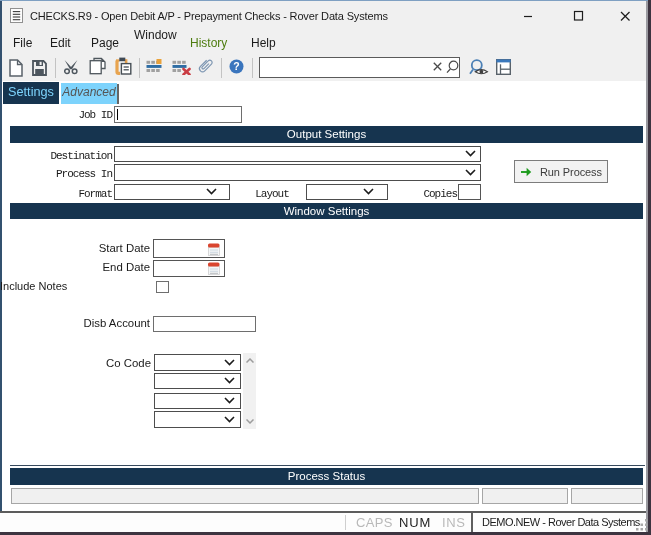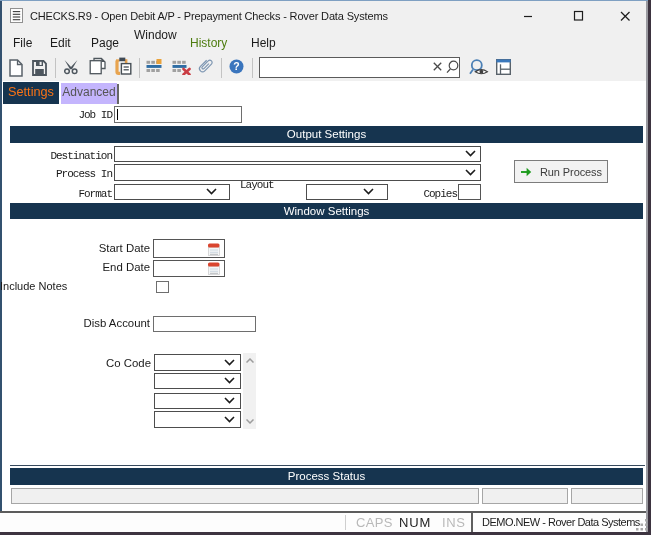--- a/index.html
+++ b/index.html
@@ -149,7 +149,7 @@
   <line x1="4.5" y1="10.2" x2="14.3" y2="10.2" stroke="#59626a" stroke-width="1.3"></line>
 </svg>
 
-<div class="abs" style="left:3px;top:82px;width:56px;height:22px;background:#16344f;color:#f97316;font-size:12.7px;text-align:center;line-height:20.5px;">Settings</div>
+<div class="abs" style="left:3px;top:82px;width:56px;height:22px;background:#16344f;color:#7dd3fc;font-size:12.7px;text-align:center;line-height:20.5px;">Settings</div>
 <div class="abs" style="left:61px;top:83px;width:56px;height:21px;background:#c4b5fd;color:#555;font-size:12px;text-align:center;line-height:19.5px;">Advanced</div>
 <div class="abs" style="left:117px;top:84px;width:2px;height:20px;background:#666;"></div>
 

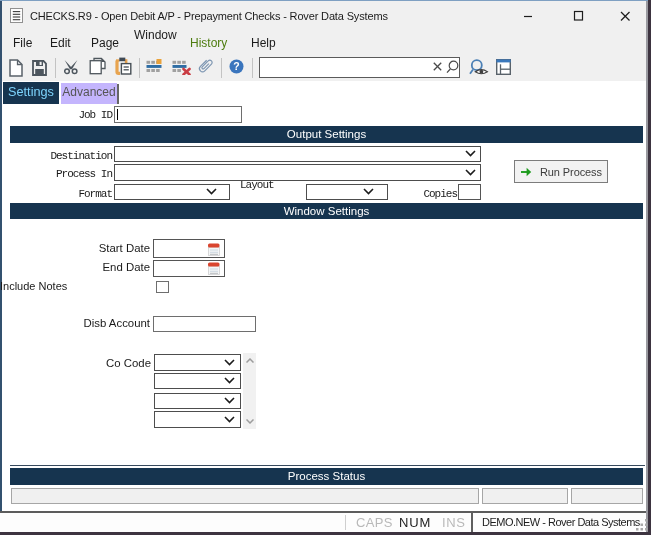--- a/index.html
+++ b/index.html
@@ -150,7 +150,7 @@
 </svg>
 
 <div class="abs" style="left:3px;top:82px;width:56px;height:22px;background:#16344f;color:#7dd3fc;font-size:12.7px;text-align:center;line-height:20.5px;">Settings</div>
-<div class="abs" style="left:61px;top:83px;width:56px;height:21px;background:#c4b5fd;color:#555;font-size:12px;text-align:center;line-height:19.5px;">Advanced</div>
+<div class="abs" style="left:61px;top:83px;width:56px;height:21px;background:#7dd3fc;color:#555;font-size:12px;text-align:center;line-height:19.5px;font-style:italic;">Advanced</div>
 <div class="abs" style="left:117px;top:84px;width:2px;height:20px;background:#666;"></div>
 
 <div class="abs mono lbl" style="left:0;top:109px;width:112px;text-align:right;font-size:11px;">Job ID</div>

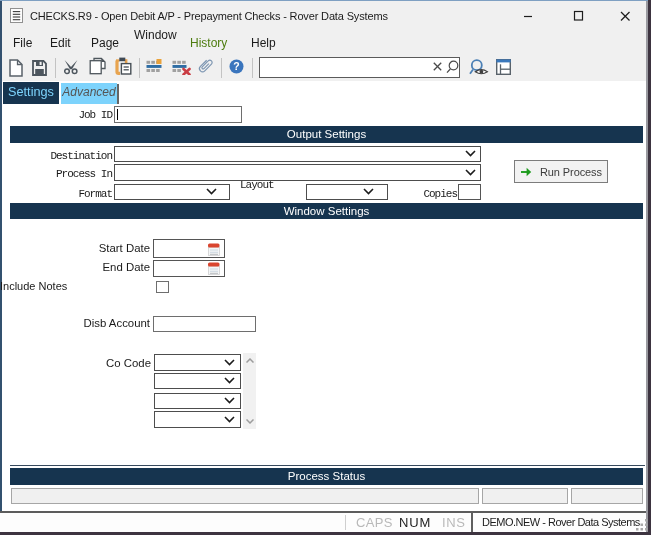--- a/index.html
+++ b/index.html
@@ -177,7 +177,7 @@
     <polyline points="1,1 5.5,5.5 10,1" fill="none" stroke="#1c1c1c" stroke-width="1.6"></polyline>
   </svg>
 
-<div class="abs mono lbl" style="left:240px;top:179px;width:64px;text-align:left;font-size:11px;">Layout</div>
+<div class="abs mono lbl" style="left:240px;top:188px;width:64px;text-align:center;font-size:11px;">Layout</div>
 <div class="abs combo" style="left:306px;top:184px;width:82px;height:16px;"></div>
 <svg class="abs" style="left:363px;top:188px;" width="11" height="7">
     <polyline points="1,1 5.5,5.5 10,1" fill="none" stroke="#1c1c1c" stroke-width="1.6"></polyline>

